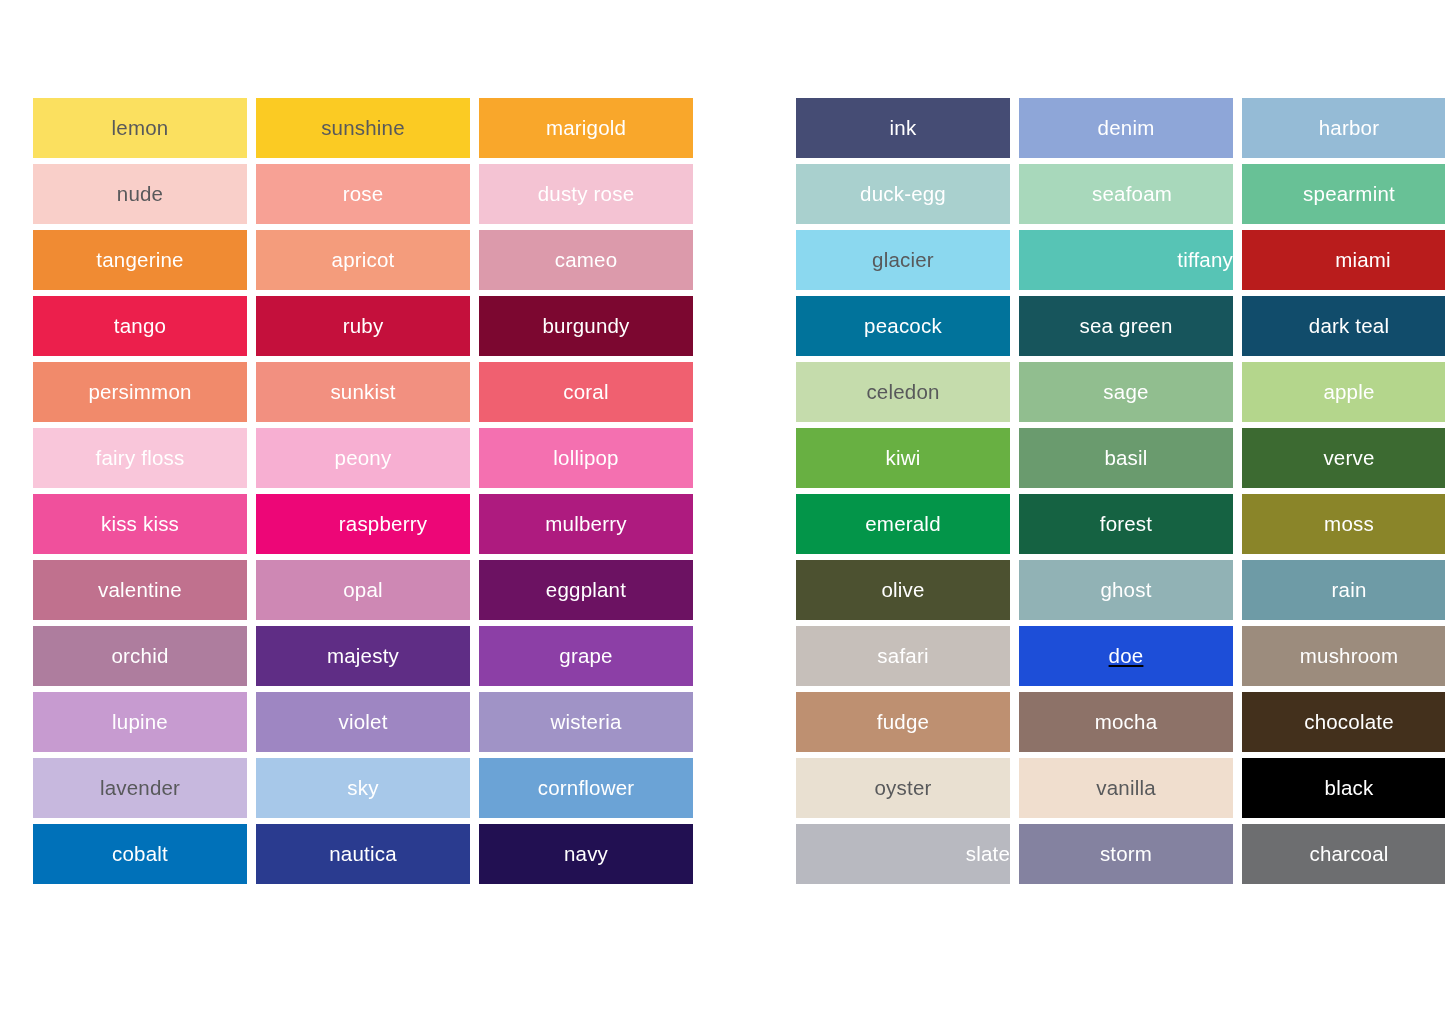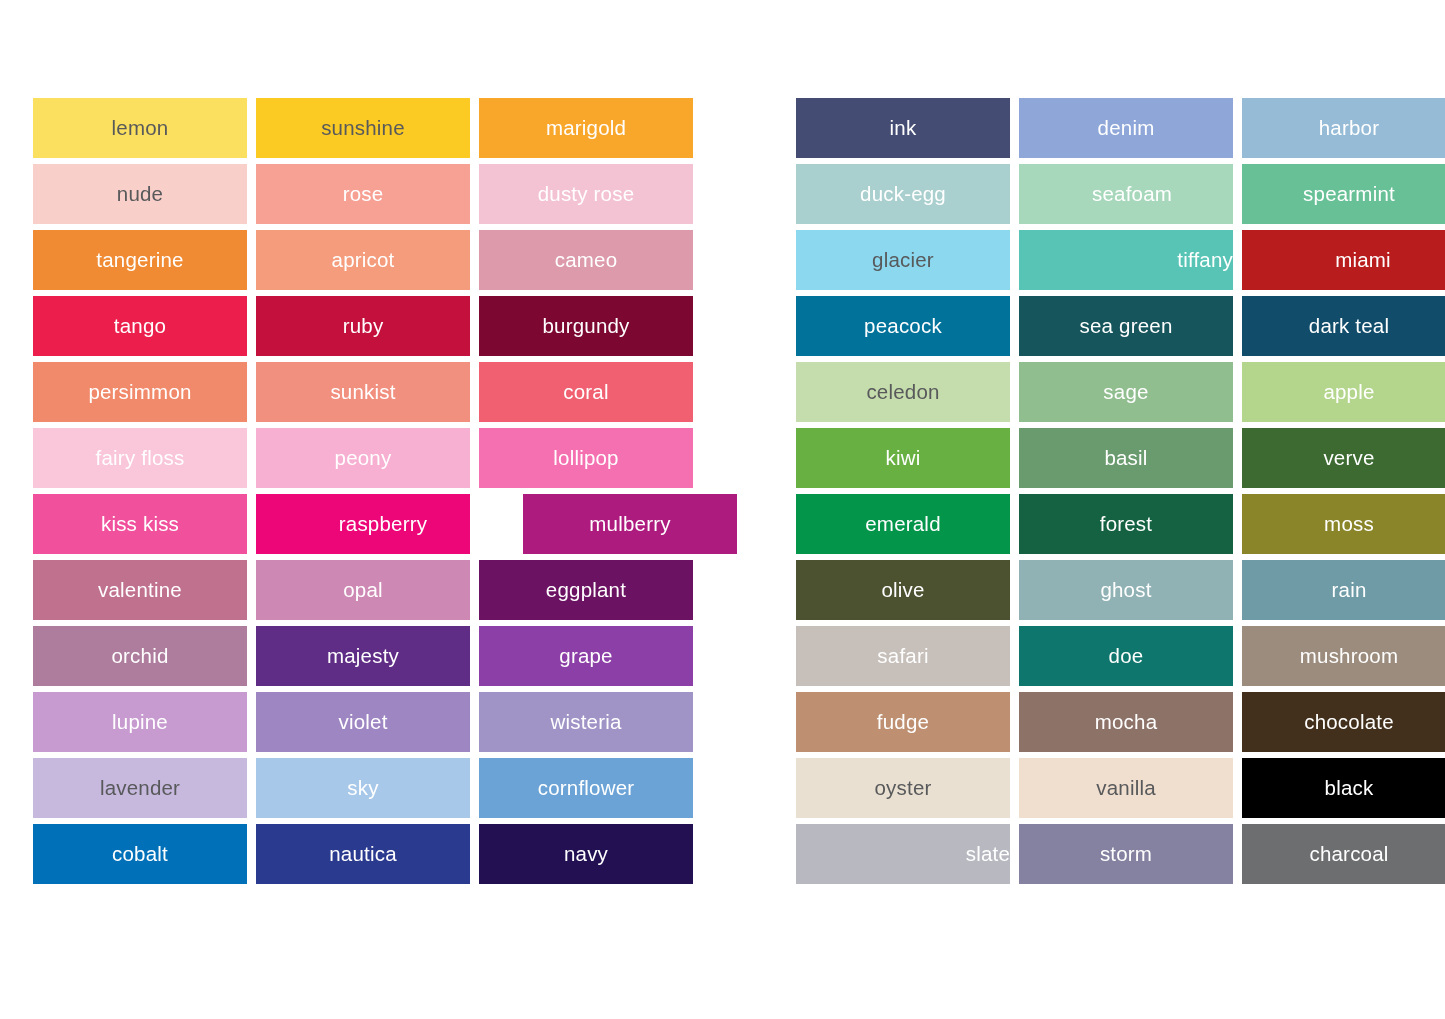--- a/index.html
+++ b/index.html
@@ -168,7 +168,7 @@
         <div class="swatch" style="background-color: rgb(244, 112, 176);">
           <span class="swatch-label label-light">lollipop</span>
         </div>
-        <div class="swatch" style="background-color: rgb(174, 27, 127); margin-left: 44px;">
+        <div class="swatch" style="background-color: rgb(174, 27, 127);">
           <span class="swatch-label label-light">mulberry</span>
         </div>
         <div class="swatch" style="background-color: rgb(108, 18, 98);">

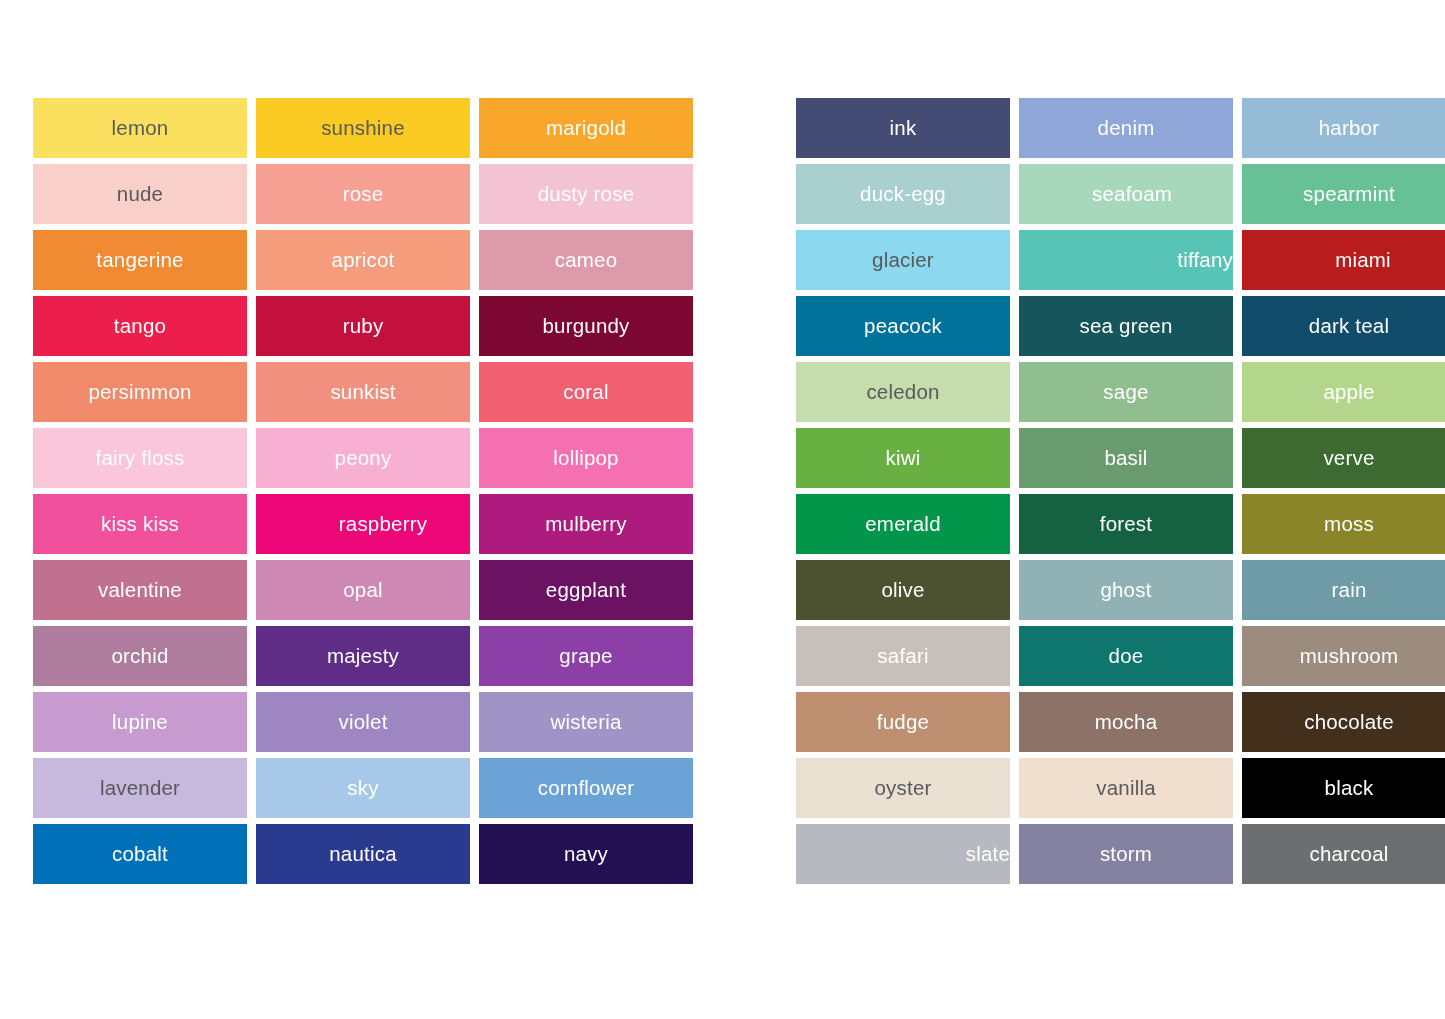--- a/index.html
+++ b/index.html
@@ -252,7 +252,7 @@
         <div class="swatch" style="background-color: rgb(145, 178, 181);">
           <span class="swatch-label label-light">ghost</span>
         </div>
-        <div class="swatch" style="background-color: #0f766e;">
+        <div class="swatch" style="background-color: #1d4ed8; text-decoration: underline;">
           <span class="swatch-label label-light">doe</span>
         </div>
         <div class="swatch" style="background-color: rgb(141, 114, 104);">

